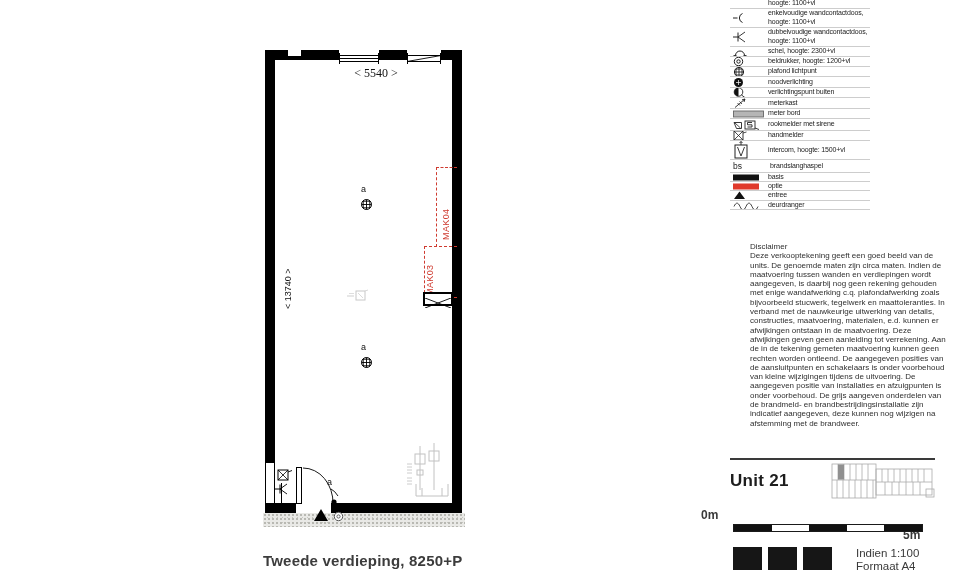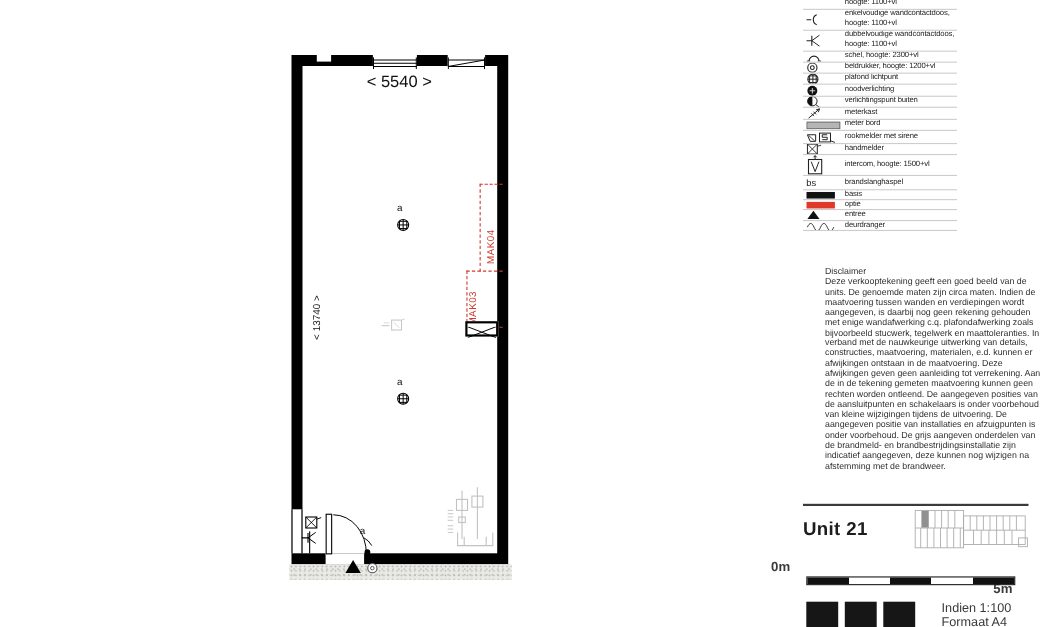--- a/index.html
+++ b/index.html
@@ -10,7 +10,7 @@
   .wall-box{left:265px;top:50px;width:197px;height:463px;background:#fff;
             border:10px solid #000;box-sizing:border-box;}
   .notch{left:288px;top:50px;width:13px;height:6px;background:#fff;}
-  .dim-h{left:331px;top:66px;width:64px;text-align:center;font-size:15px;color:#111;}
+  .dim-h{left:344px;top:66px;width:64px;text-align:center;font-size:12px;color:#111;font-family:Liberation Serif, serif;}
   .dim-v{left:283px;top:309px;transform:rotate(-90deg);transform-origin:0 0;
          font-size:9px;color:#111;white-space:nowrap;}
   .a-label{font-size:9px;color:#111;}

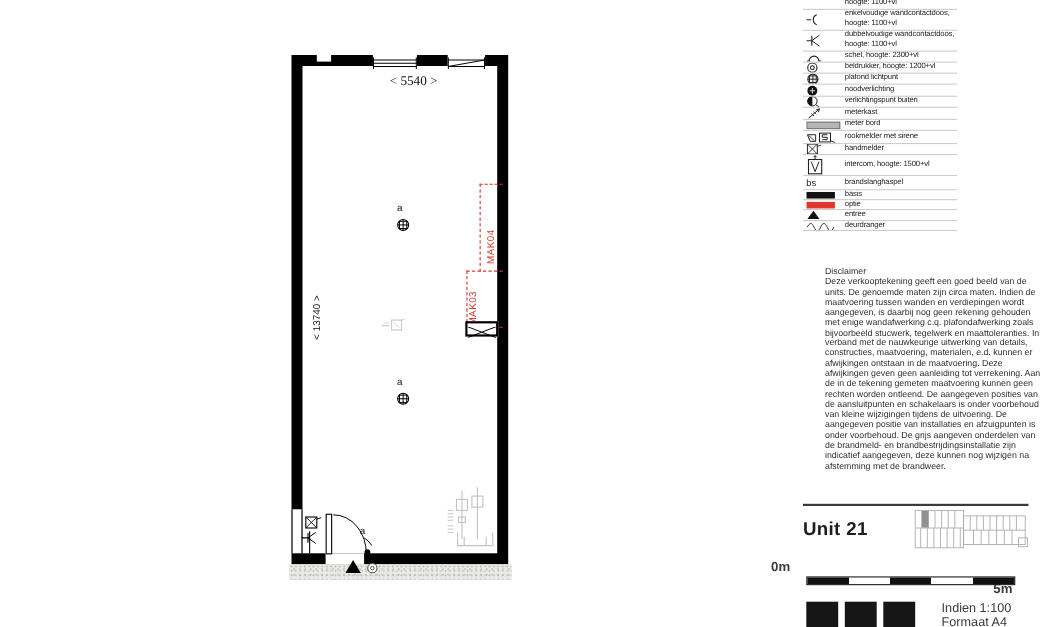--- a/index.html
+++ b/index.html
@@ -335,7 +335,7 @@
       </span>
       <span class="llab">intercom, hoogte: 1500+vl</span>
     </div>
-    <div class="lrow" style="height:13px;">
+    <div class="lrow" style="height:13px;justify-content:space-between;">
       <span class="lsym bs-sym">bs</span>
       <span class="llab">brandslanghaspel</span>
     </div>

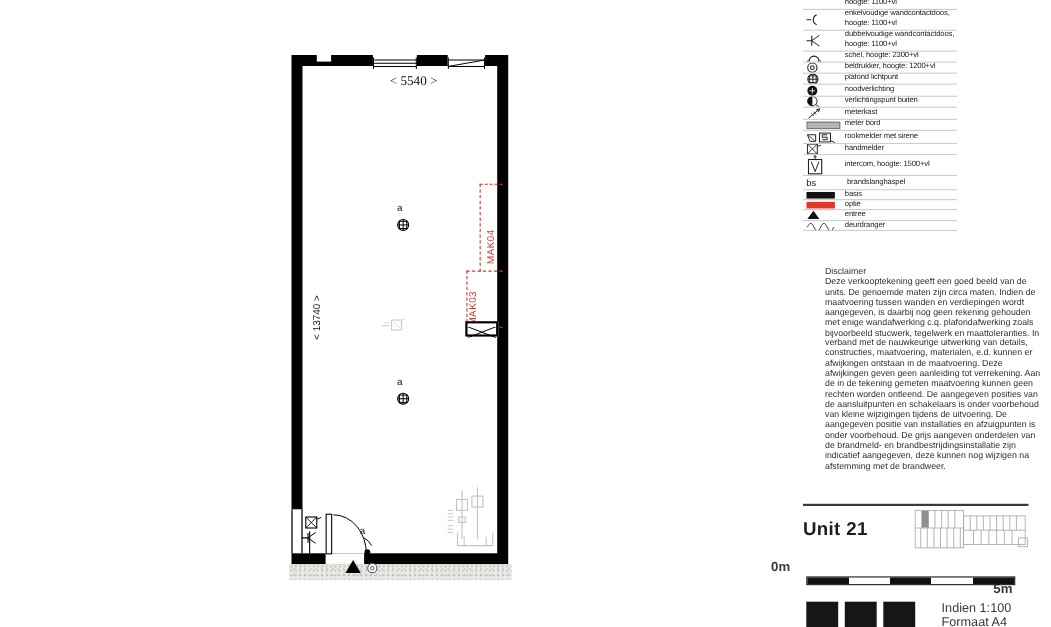--- a/index.html
+++ b/index.html
@@ -194,6 +194,7 @@
     <circle cx="5.5" cy="5.5" r="1.6" fill="none" stroke="#555" stroke-width="0.9"></circle>
   </svg>
 
+  <div class="abs plan-caption">Tweede verdieping, 8250+P</div>
 
   <div class="abs legend">
     <div class="lrow" style="height:9px;">

